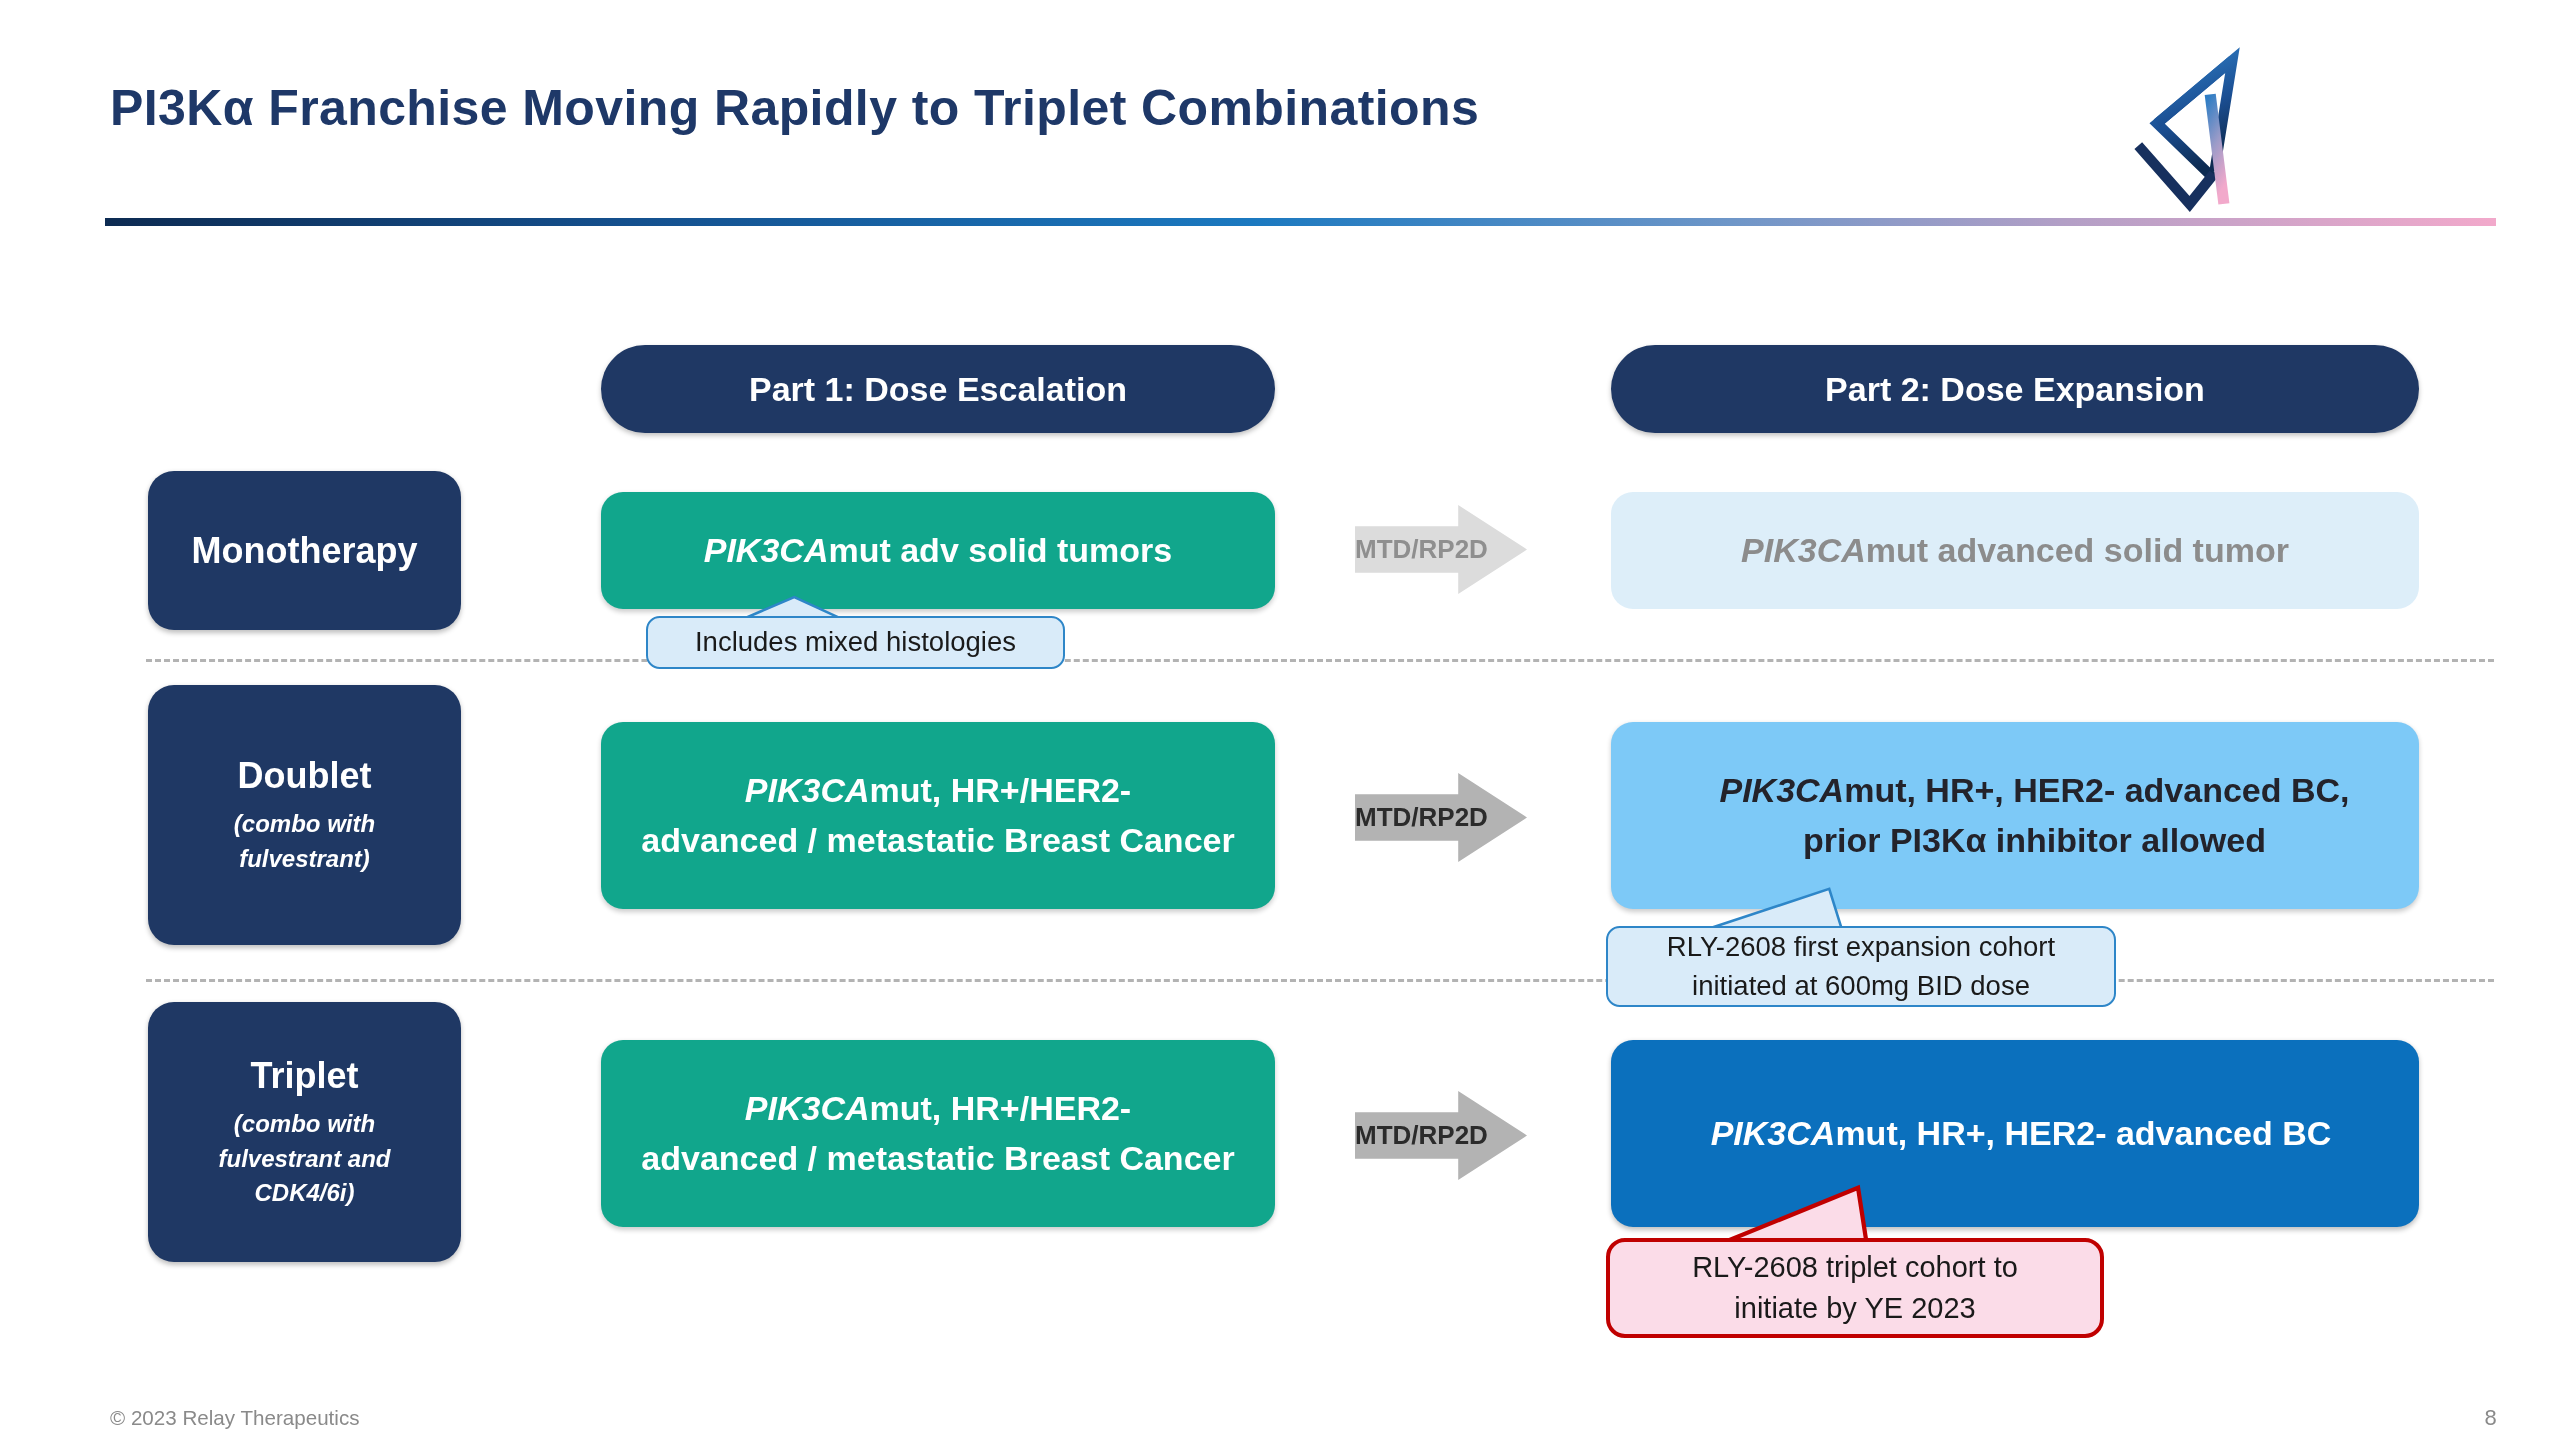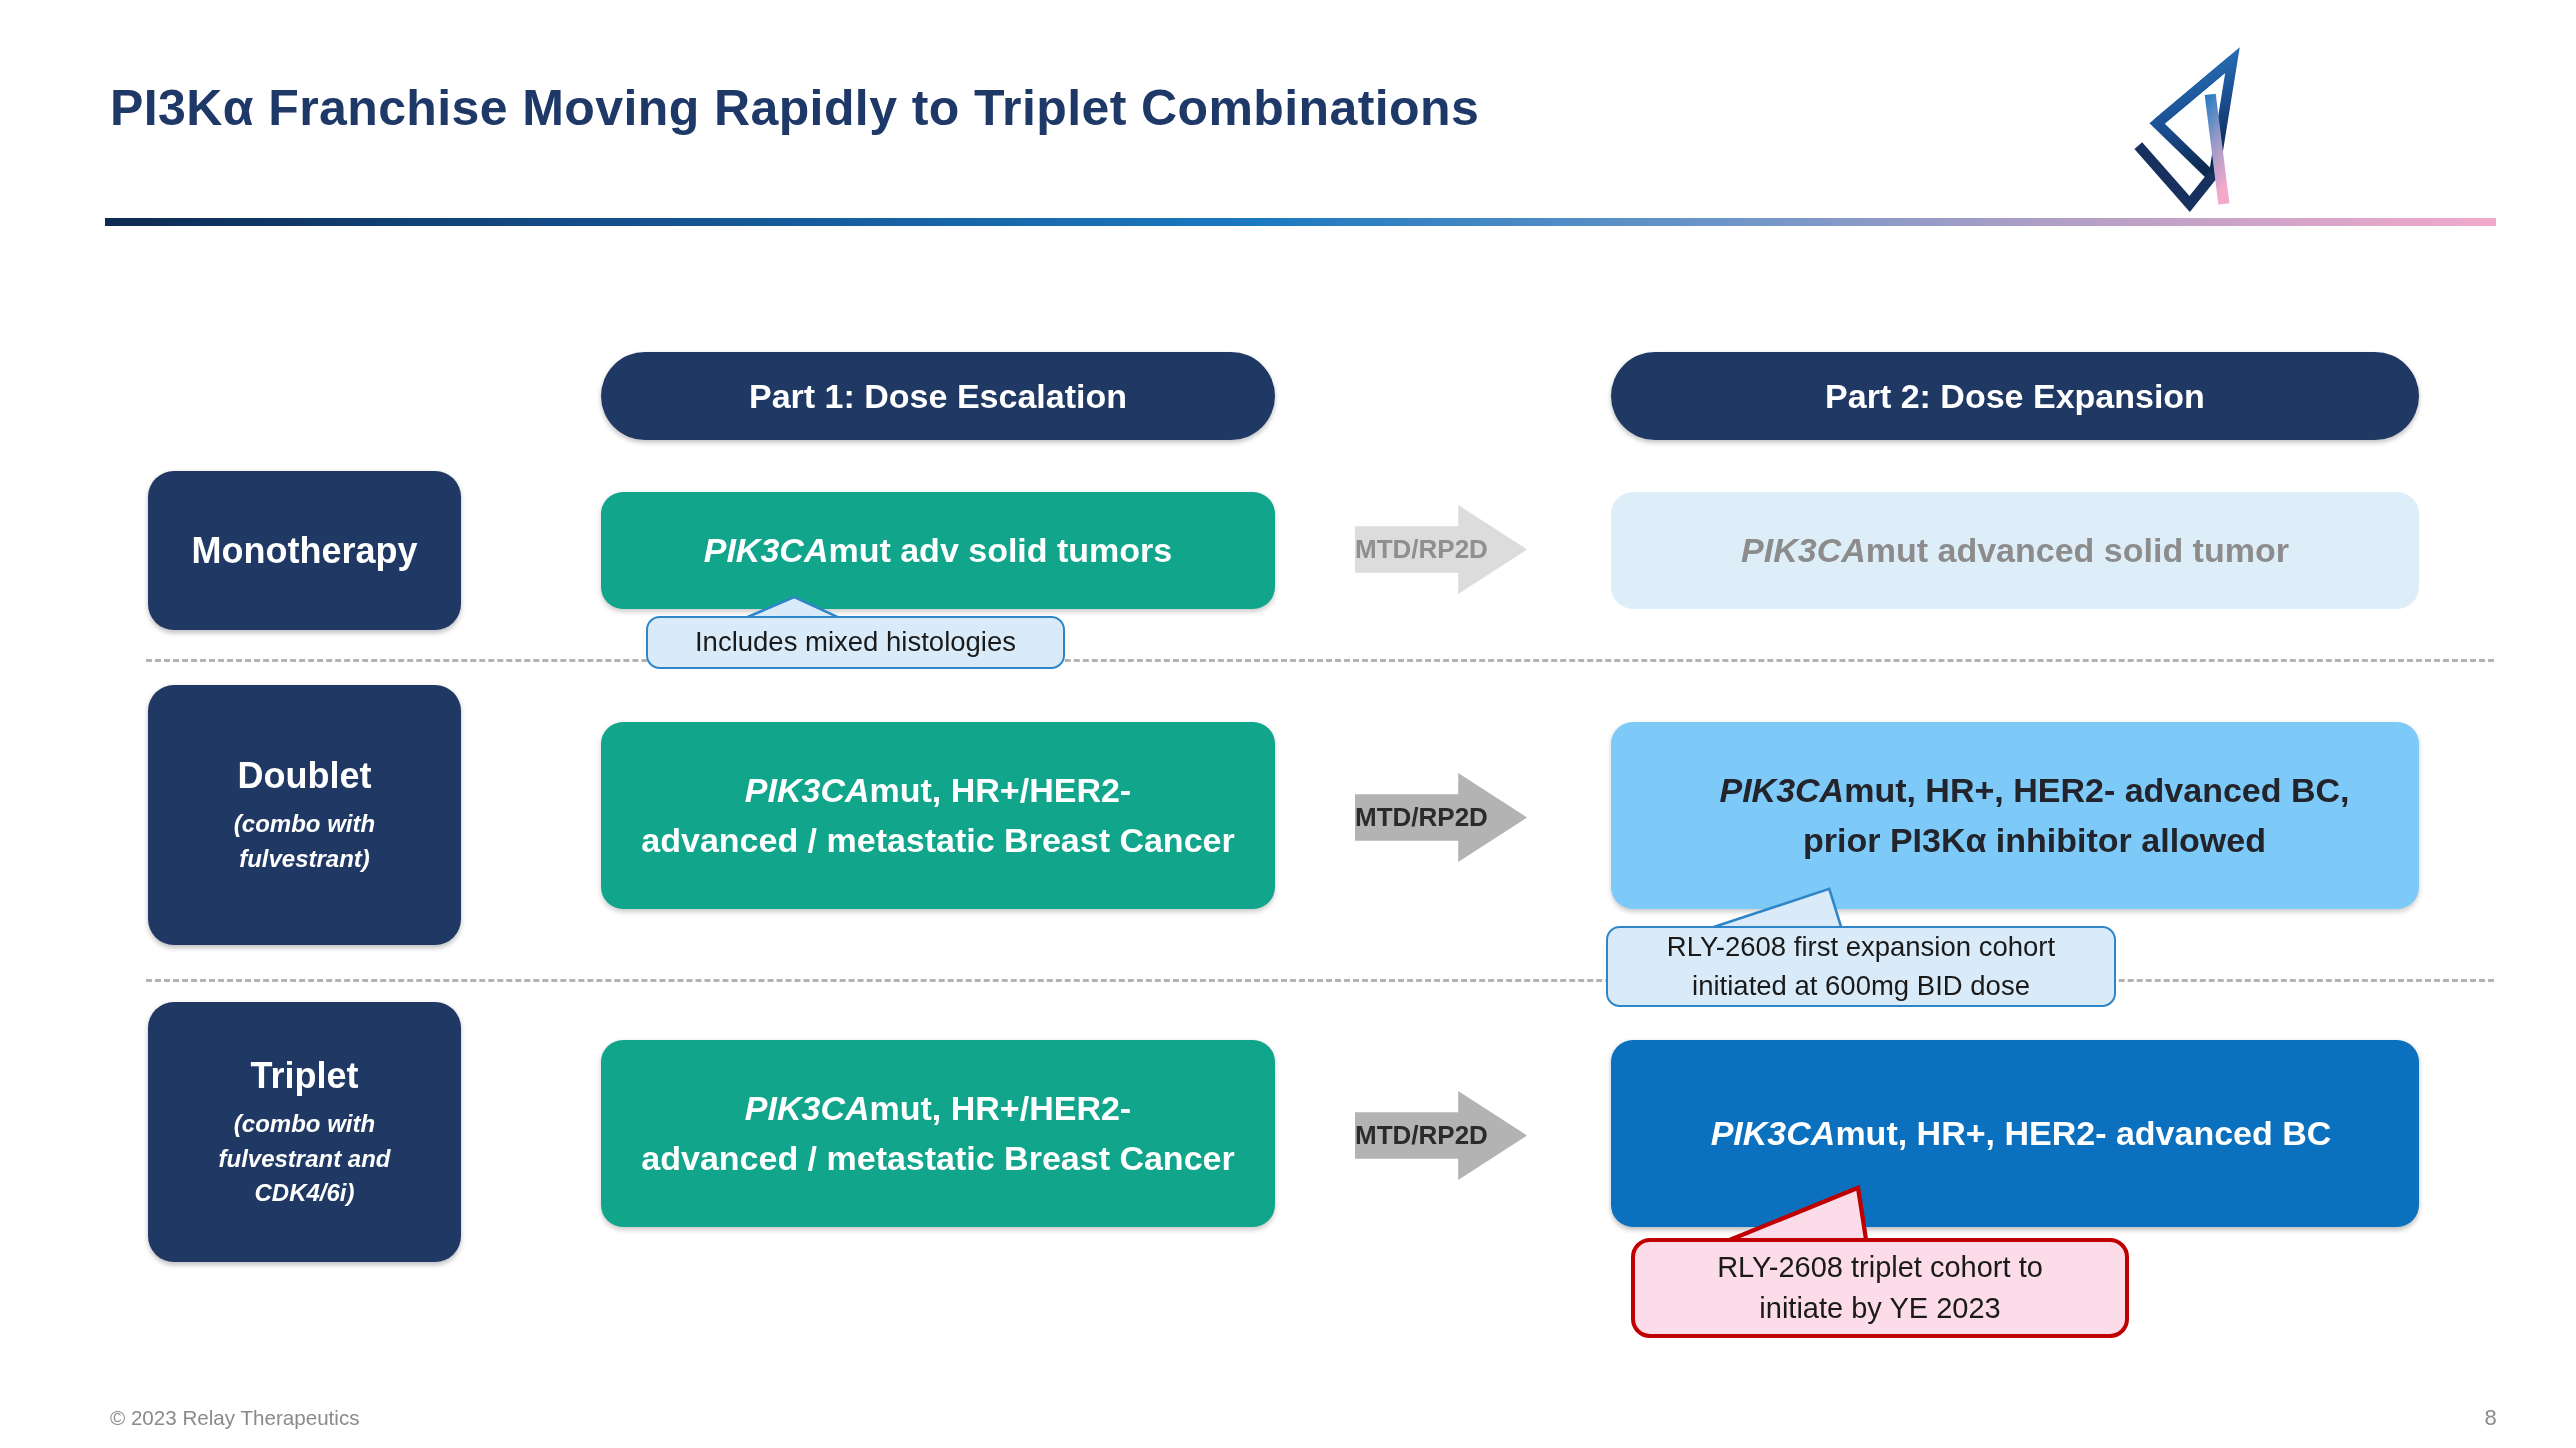--- a/index.html
+++ b/index.html
@@ -35,7 +35,6 @@
     display:flex; align-items:center; justify-content:center;
     color:#ffffff; font-size:34px; font-weight:bold;
     box-shadow:0 2.6px 5.2px rgba(0,0,0,0.25);
-    margin-top:7px;
   }
   .pill.p1 { left:601px; top:345px; width:674px; }
   .pill.p2 { left:1611px; top:345px; width:808px; }

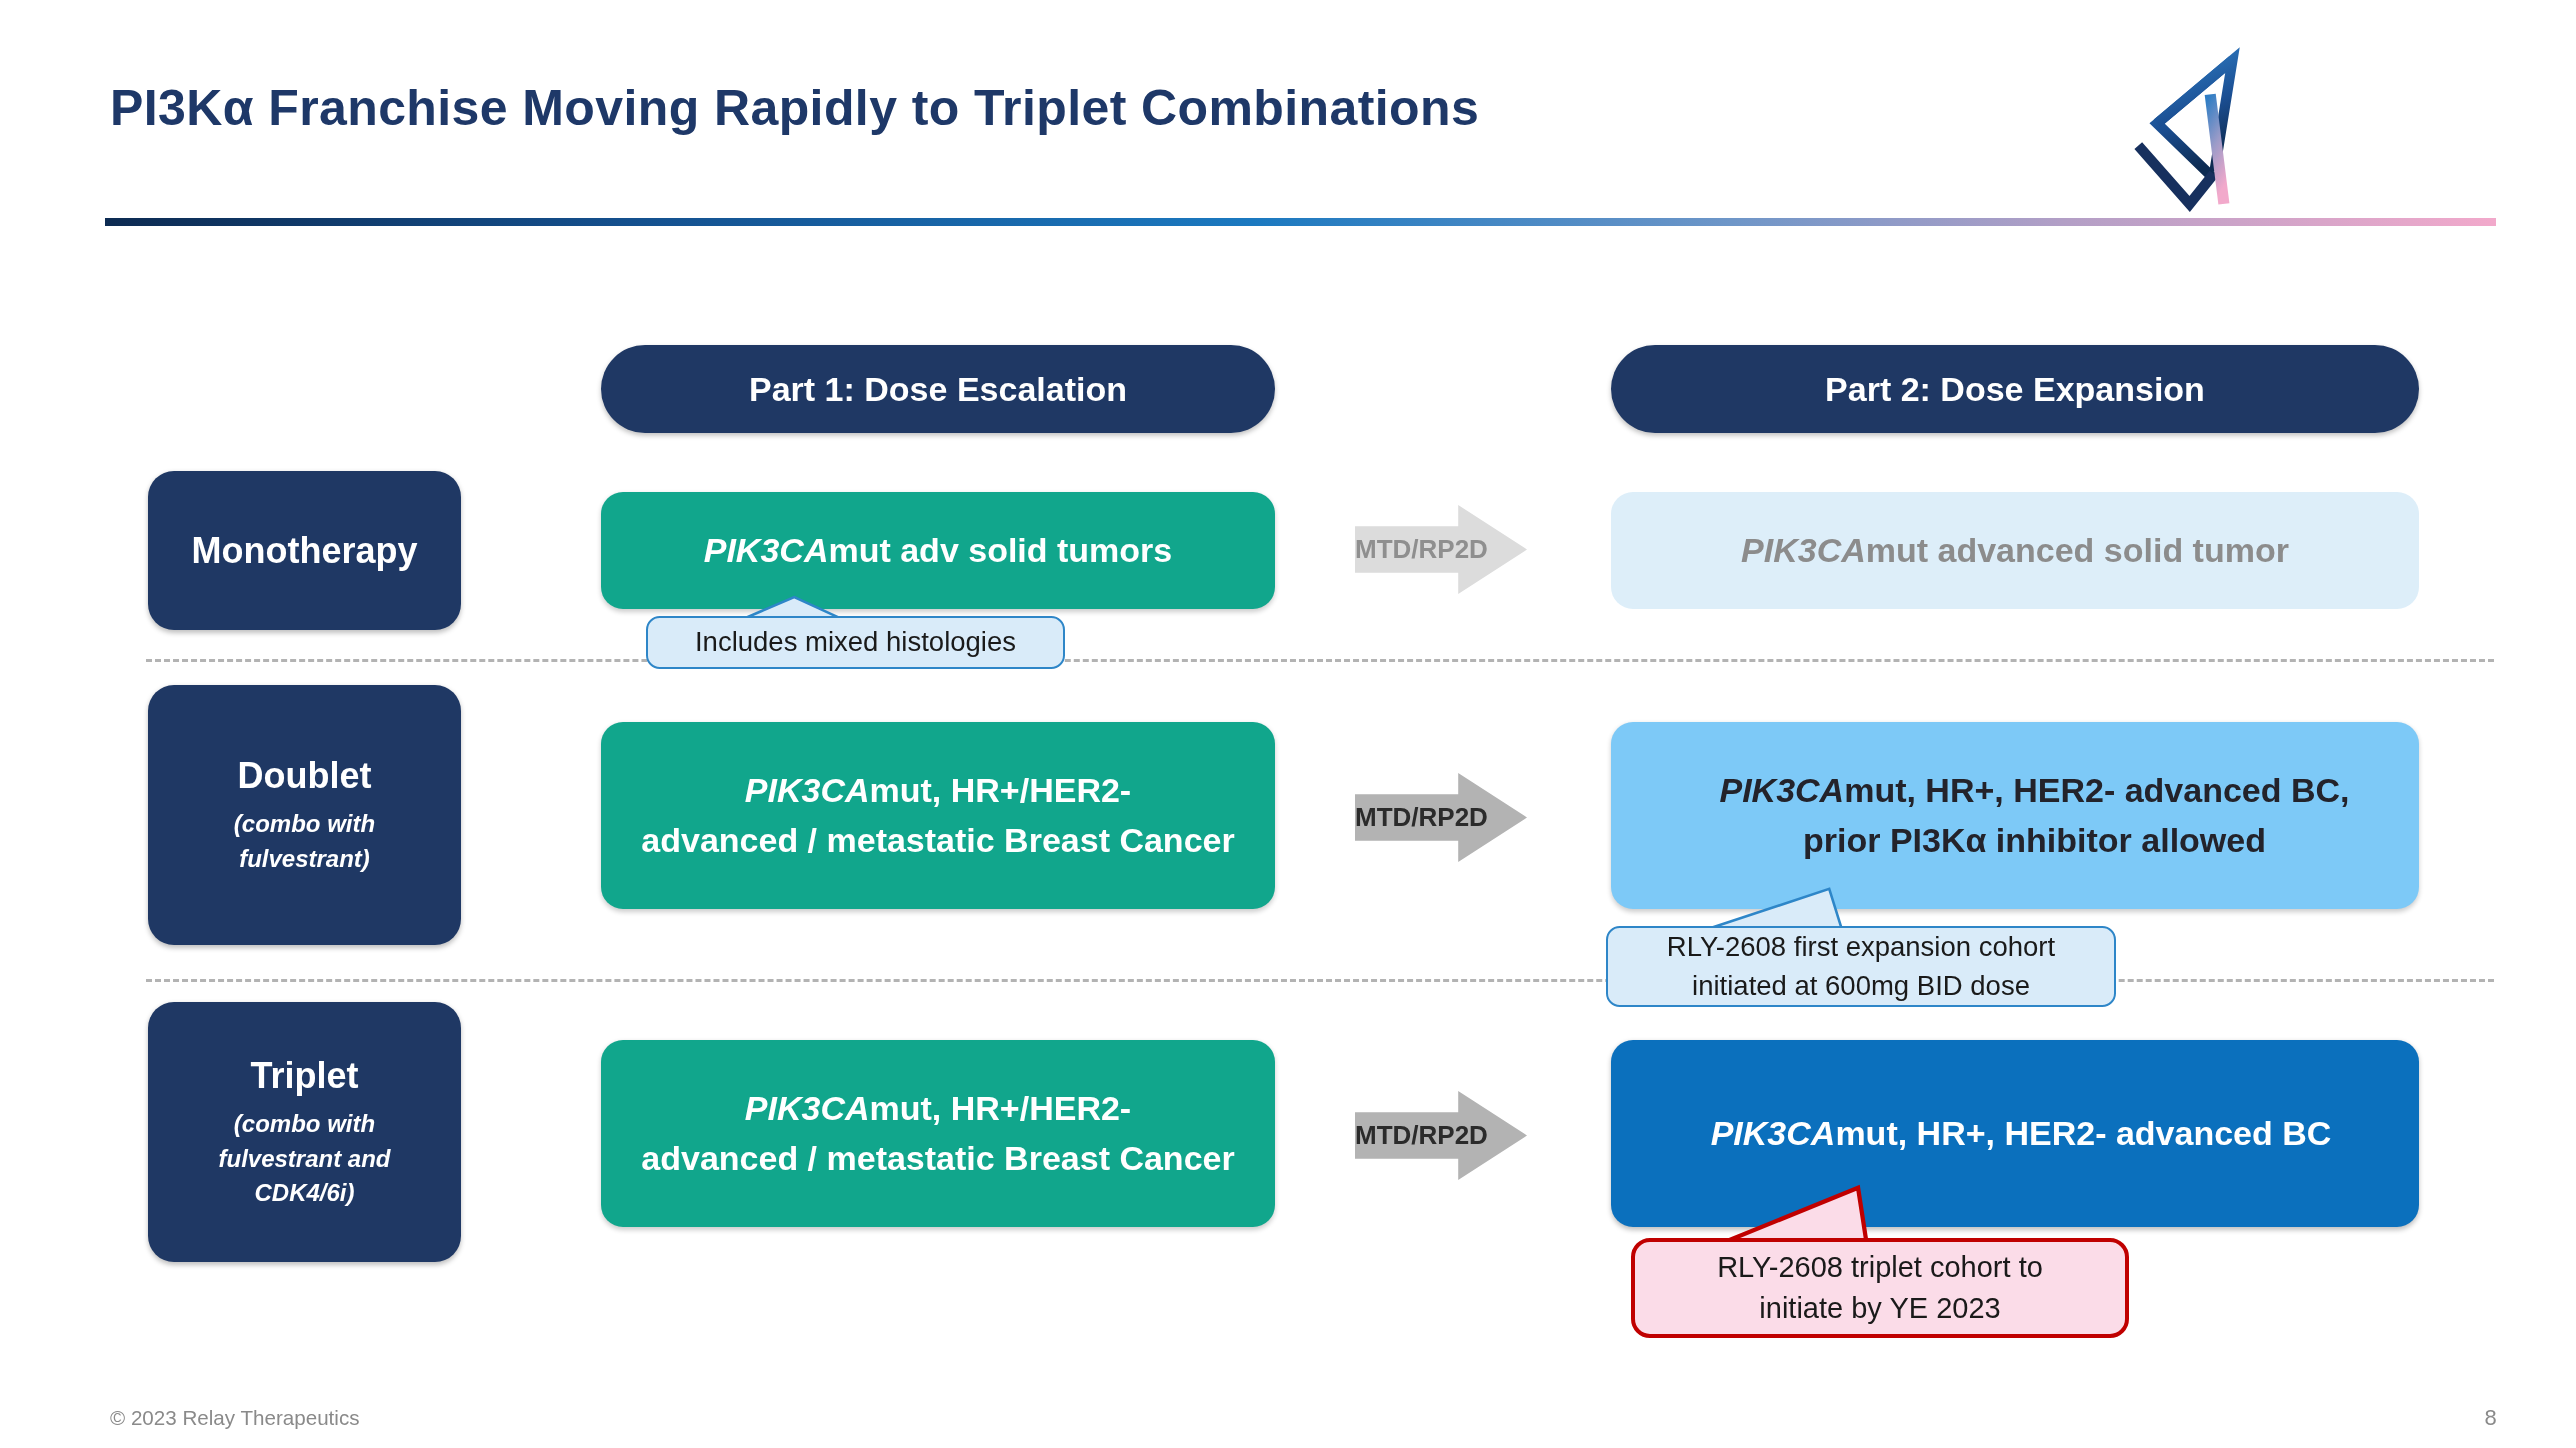--- a/index.html
+++ b/index.html
@@ -212,7 +212,7 @@
     <polygon points="55,73 225,73 215,8" fill="#FBDCE8"></polygon>
     <polyline points="55,73 215,8 225,73" fill="none" stroke="#C00000" stroke-width="5"></polyline>
   </svg>
-  <div class="abs callout pink" style="left:1606px; top:1238px; width:498px; height:100px;margin-left:25px;">
+  <div class="abs callout pink" style="left:1606px; top:1238px; width:498px; height:100px;">
     <div>RLY-2608 triplet cohort to</div>
     <div>initiate by YE 2023</div>
   </div>

